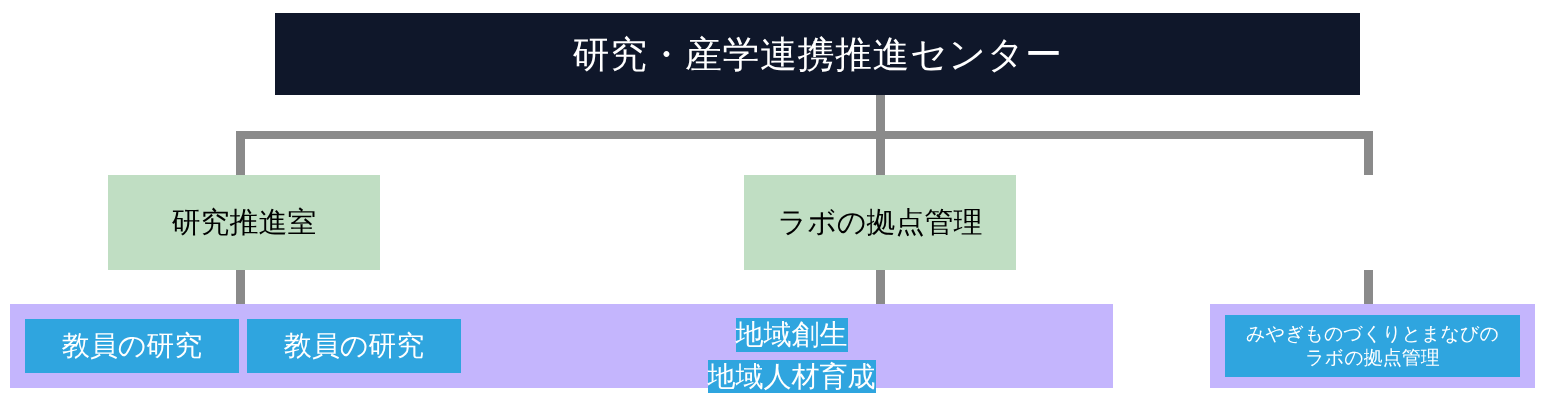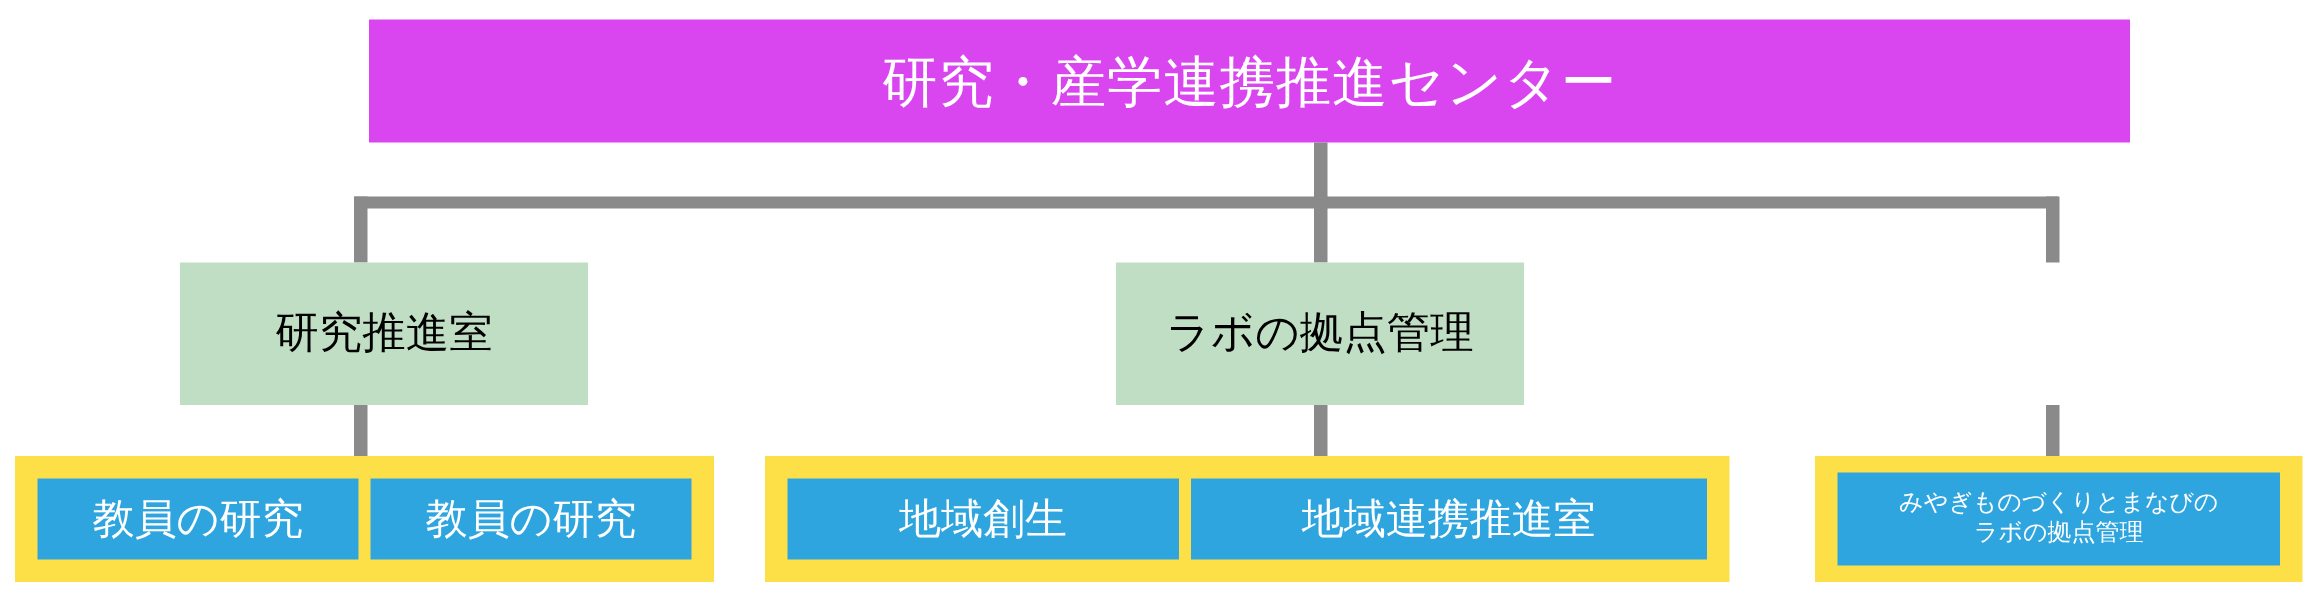--- a/index.html
+++ b/index.html
@@ -17,8 +17,8 @@
   
   .root-box{
     position:absolute;
-    left:246px;top:13px;width:1174px;height:82px;
-    background:#d946ef;
+    left:275px;top:13px;width:1085px;height:82px;
+    background:#0f172a;
     color:#ffffff;
     display:flex;align-items:center;justify-content:center;
     font-size:37px;

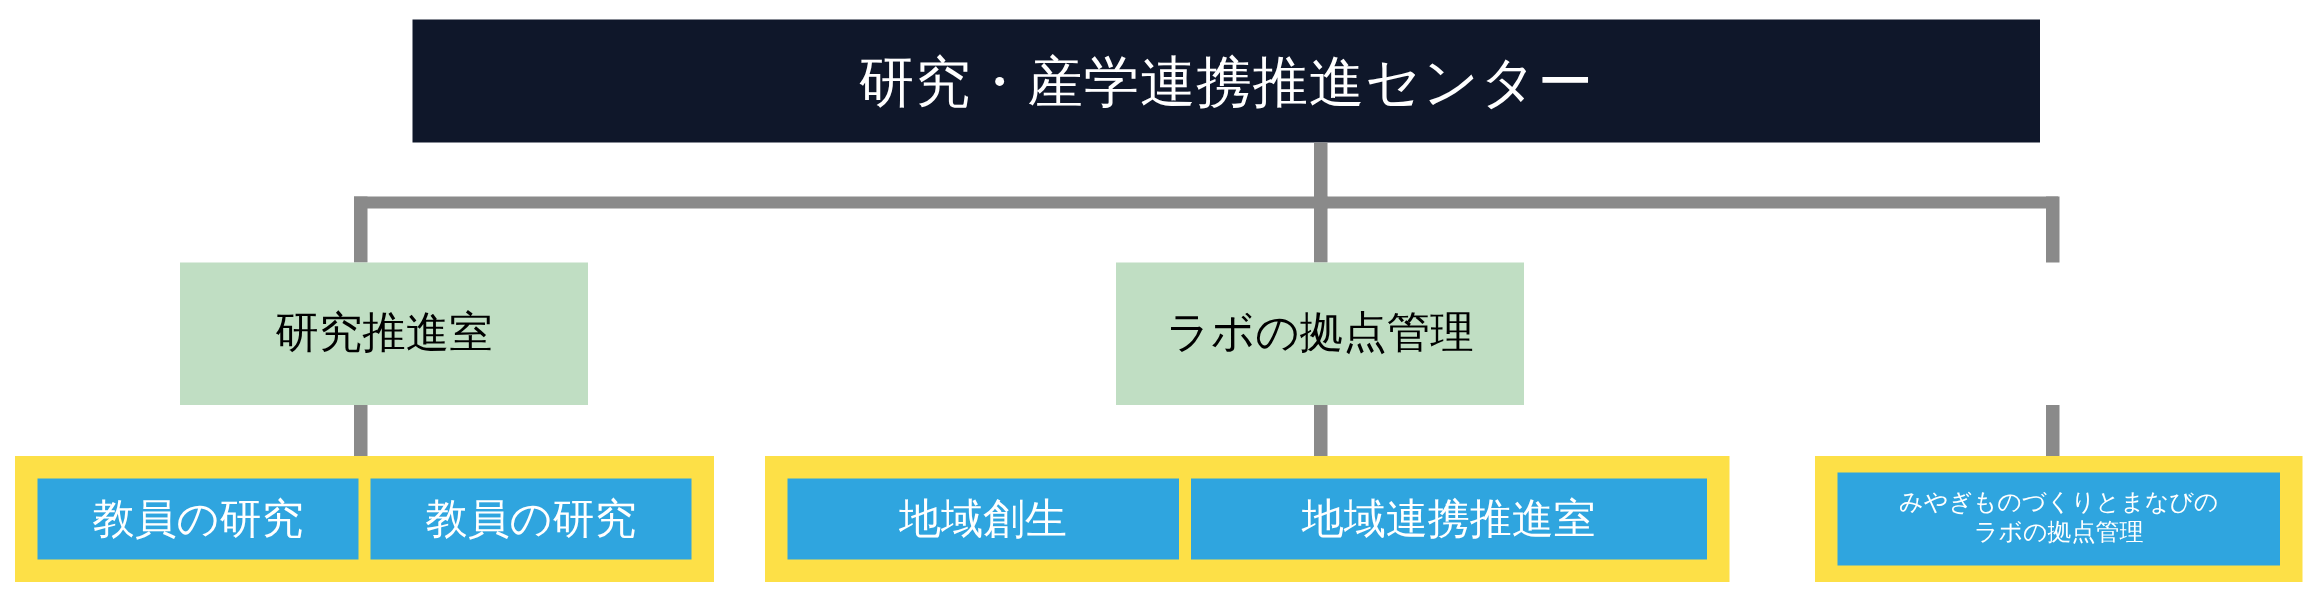--- a/index.html
+++ b/index.html
@@ -39,7 +39,7 @@
     line-height:1.25;
     white-space:pre-line;
   }
-  .dept-0{left:108px;width:272px;margin-left:12px;}
+  .dept-0{left:108px;width:272px;}
   .dept-1{left:744px;width:272px;}
   .dept-2{left:1210px;width:325px;}
 

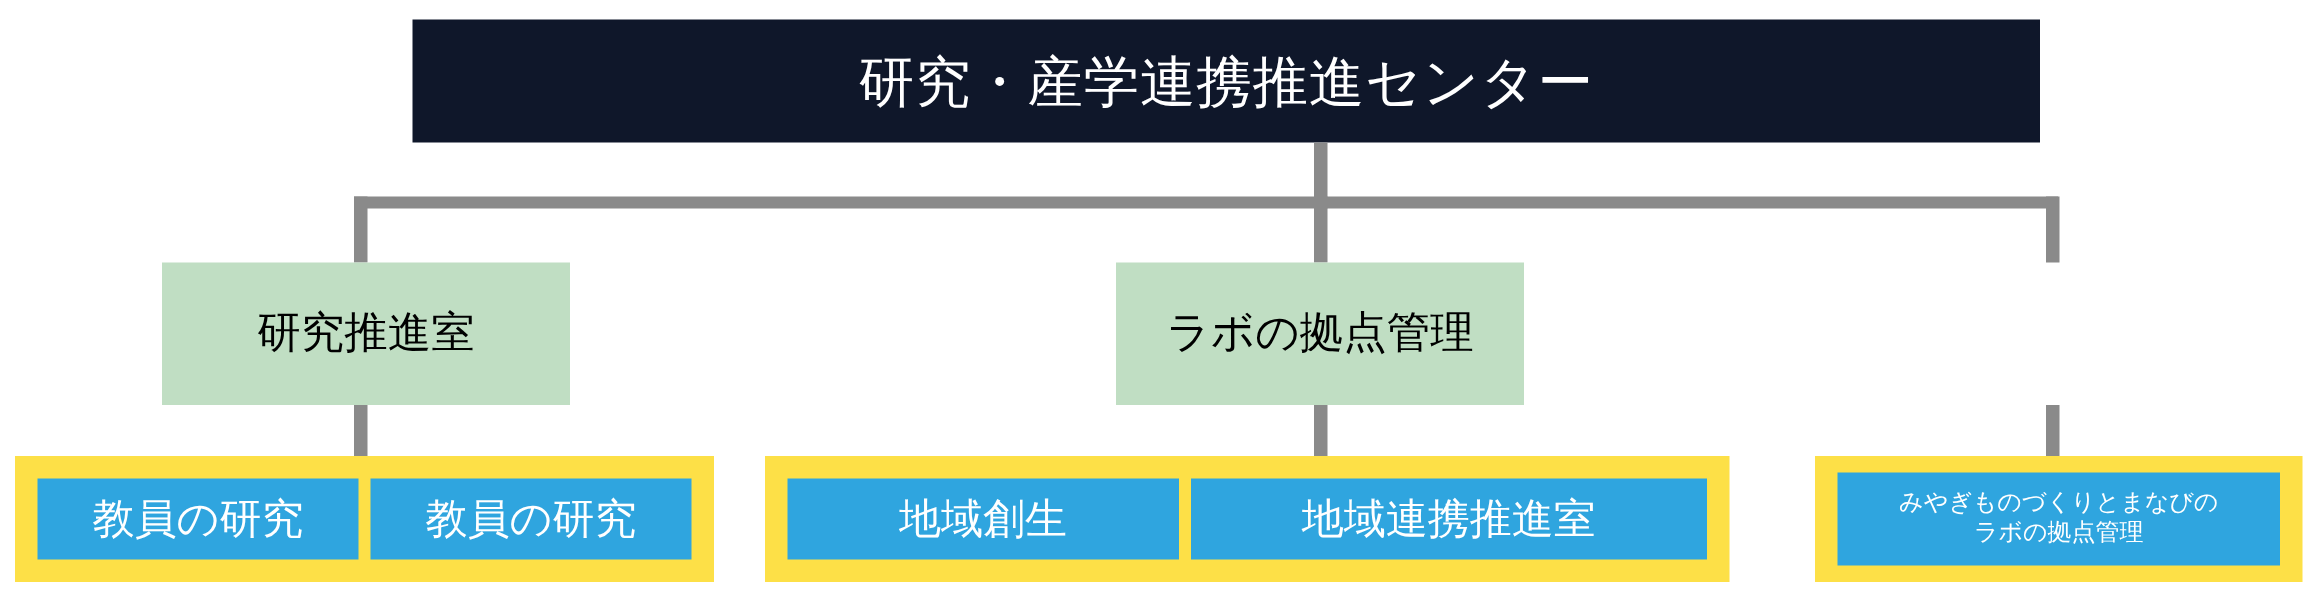--- a/index.html
+++ b/index.html
@@ -47,7 +47,7 @@
   .group{
     position:absolute;
     top:304px;height:84px;
-    background:#fde047;
+    background:#c4b5fd;
     display:flex;align-items:center;
     padding:14px 15px;
     box-sizing:border-box;

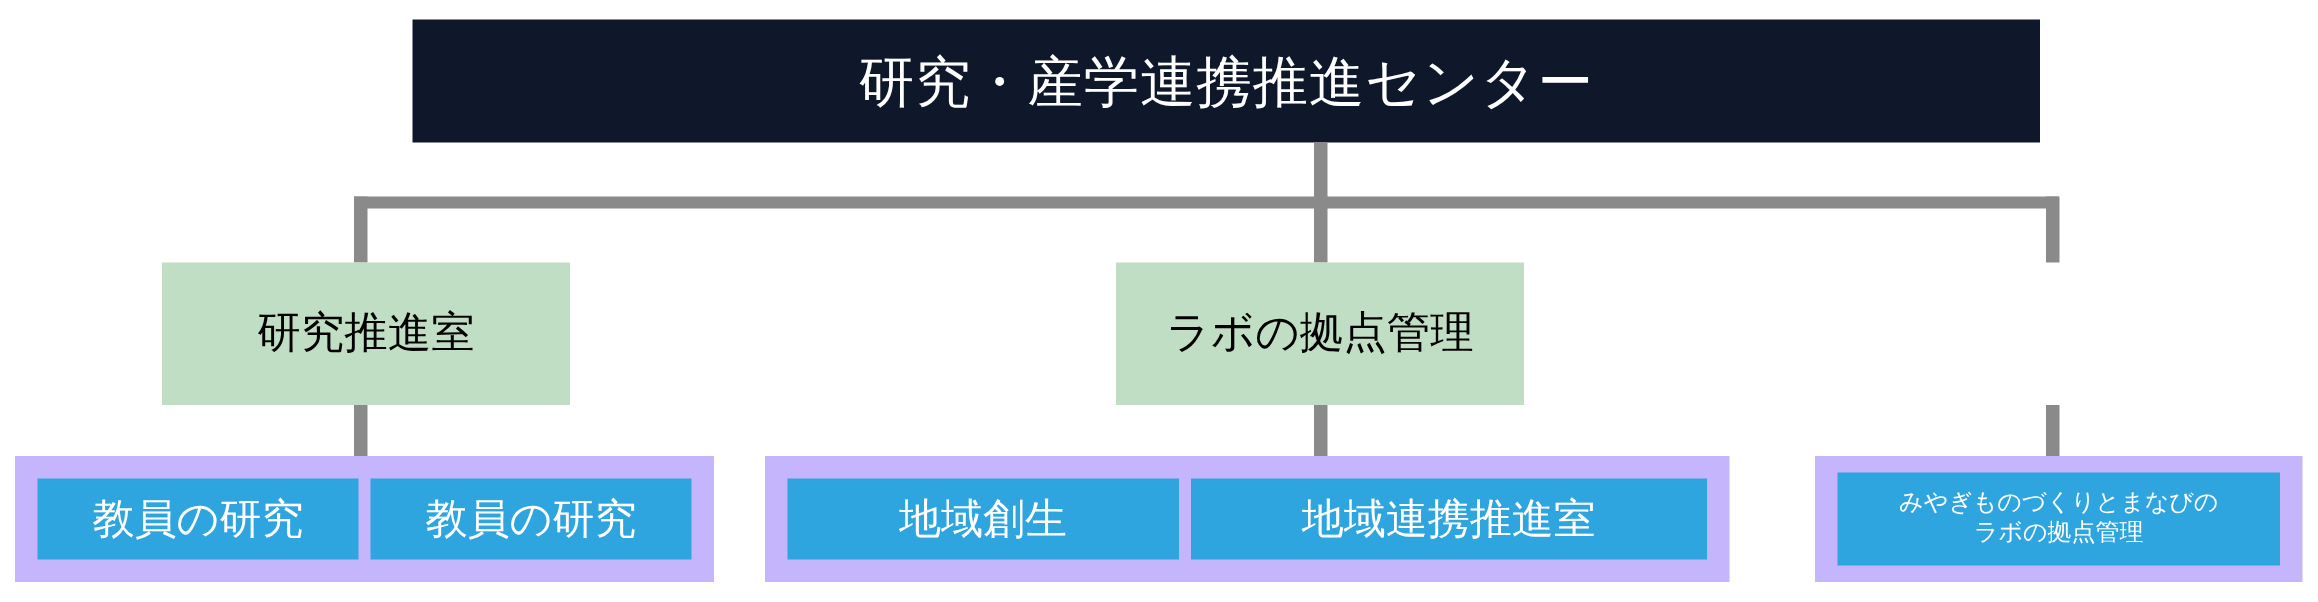--- a/index.html
+++ b/index.html
@@ -54,7 +54,7 @@
     gap:8px;
   }
   .group-0{left:10px;width:466px;}
-  .group-1{left:510px;width:643px;}
+  .group-1{left:470px;width:643px;flex-direction:column;}
   .group-2{left:1210px;width:325px;}
 
   .leaf-box{

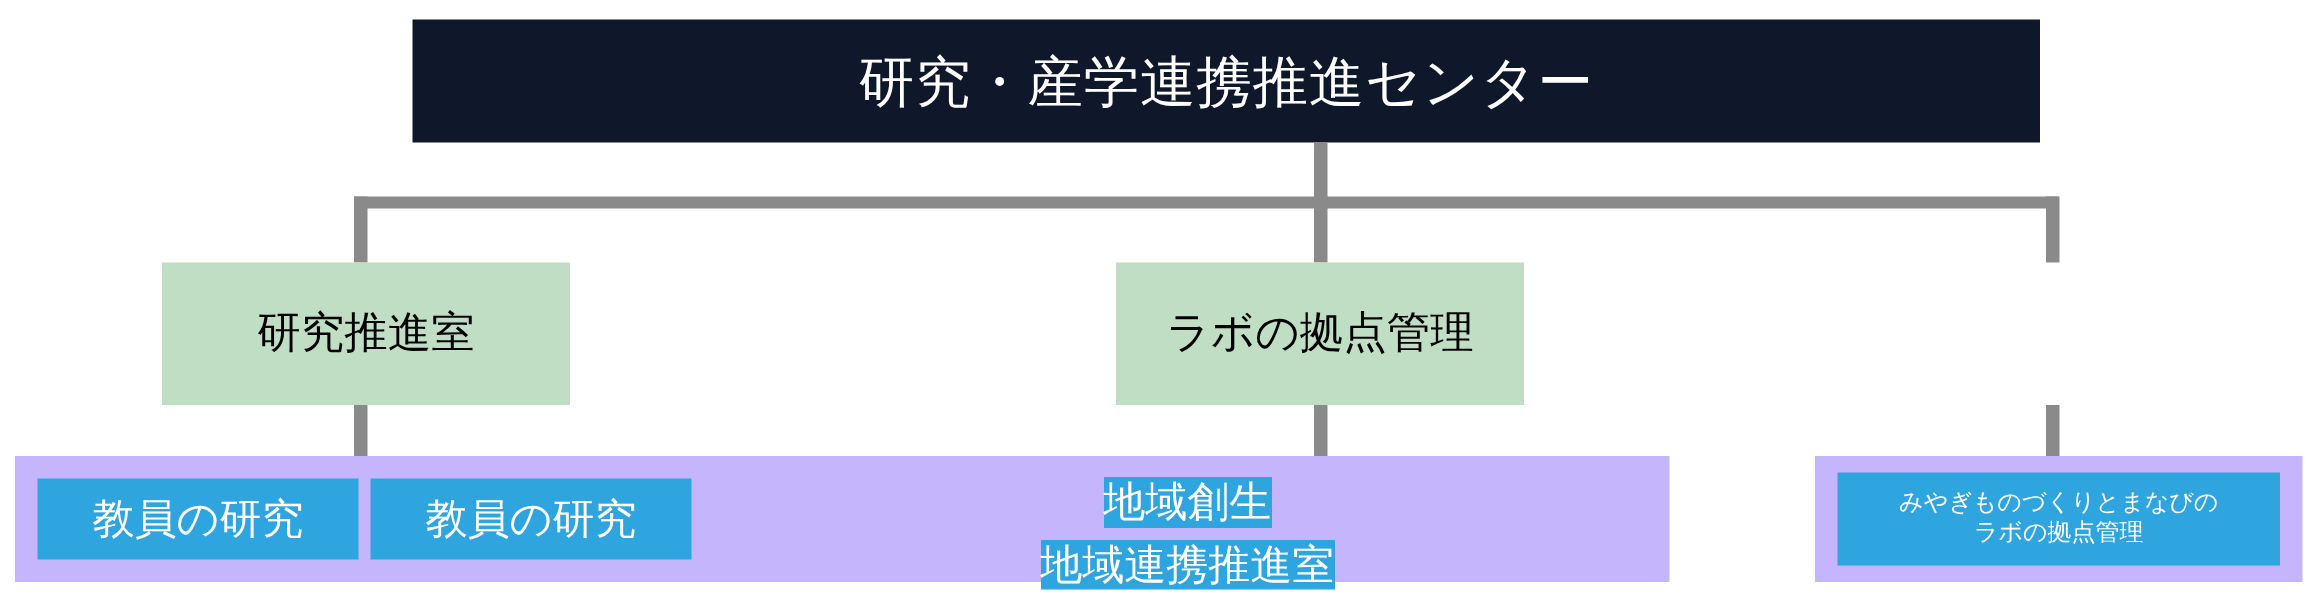--- a/index.html
+++ b/index.html
@@ -70,7 +70,7 @@
     flex:0 0 auto;
   }
   .leaf-wide{flex:1 1 auto;}
-  .leaf-small{font-size:16px;line-height:1.25;height:62px;flex:1 1 auto;text-align:center;}
+  .leaf-small{font-size:19px;line-height:1.25;height:62px;flex:1 1 auto;text-align:center;}
 </style>
 </head>
 <body>

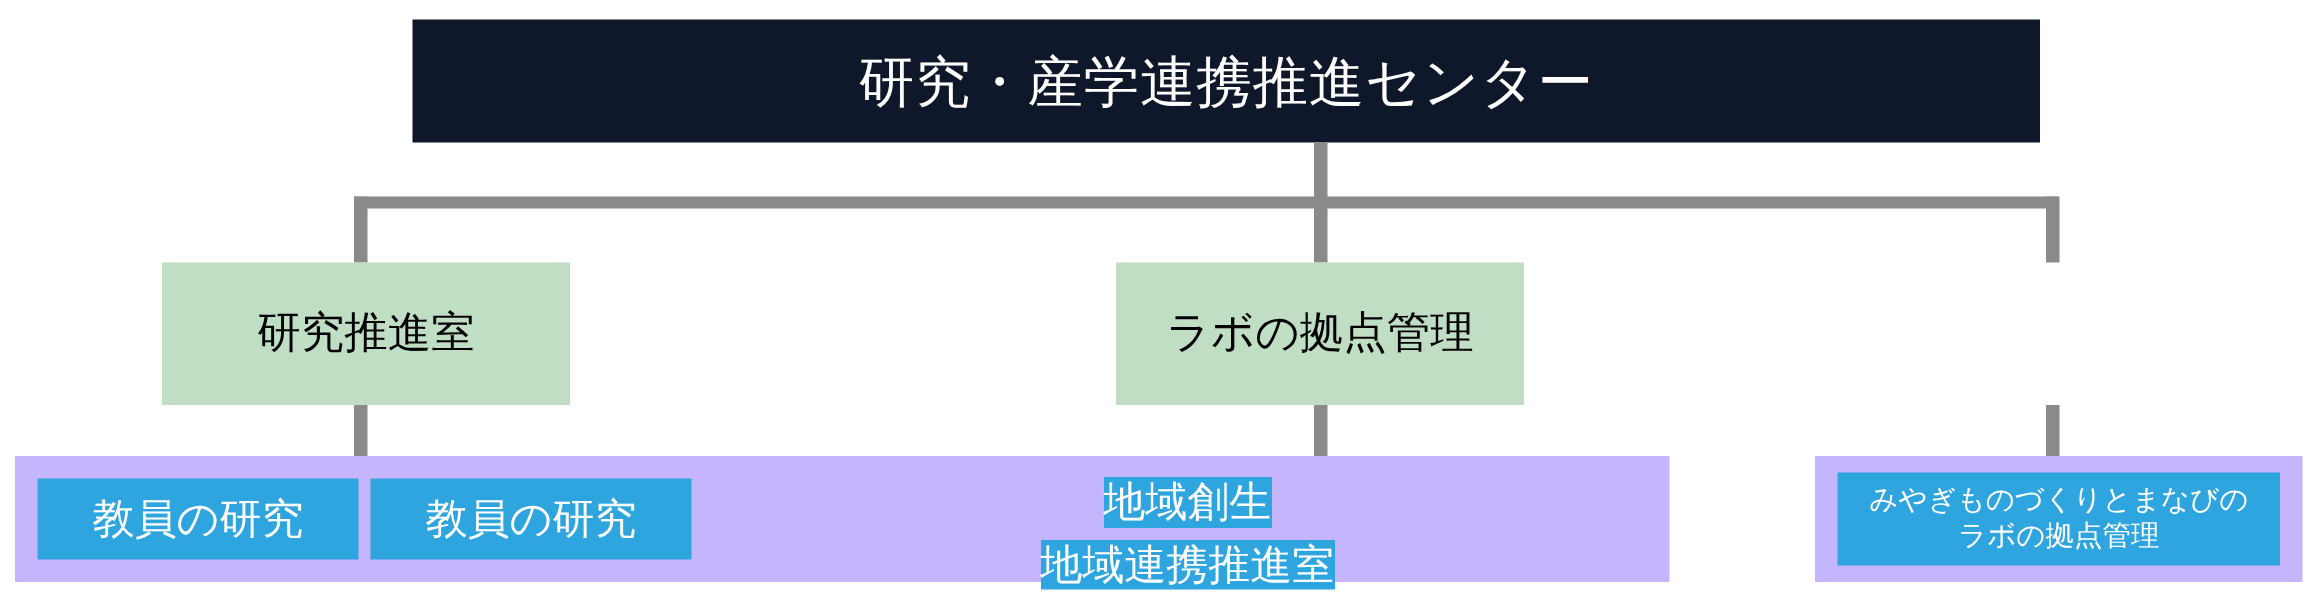--- a/index.html
+++ b/index.html
@@ -103,7 +103,7 @@
 
   <div class="group group-1">
     <div class="leaf-box leaf-wide">地域創生</div>
-    <div class="leaf-box leaf-wide">地域連携推進室</div>
+    <div class="leaf-box leaf-wide">地域人材育成</div>
   </div>
 
   <div class="group group-2">

